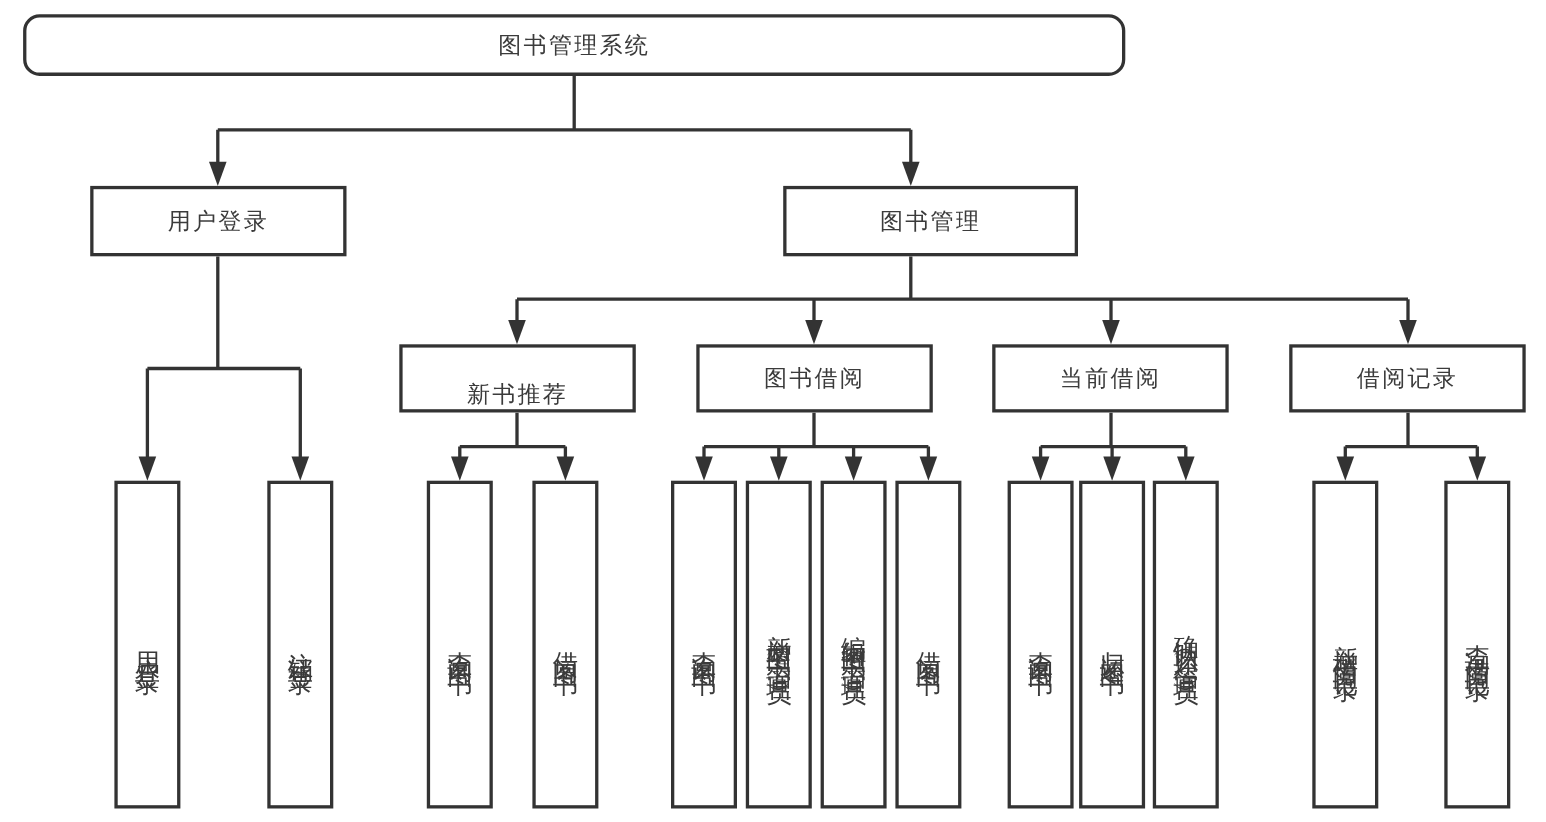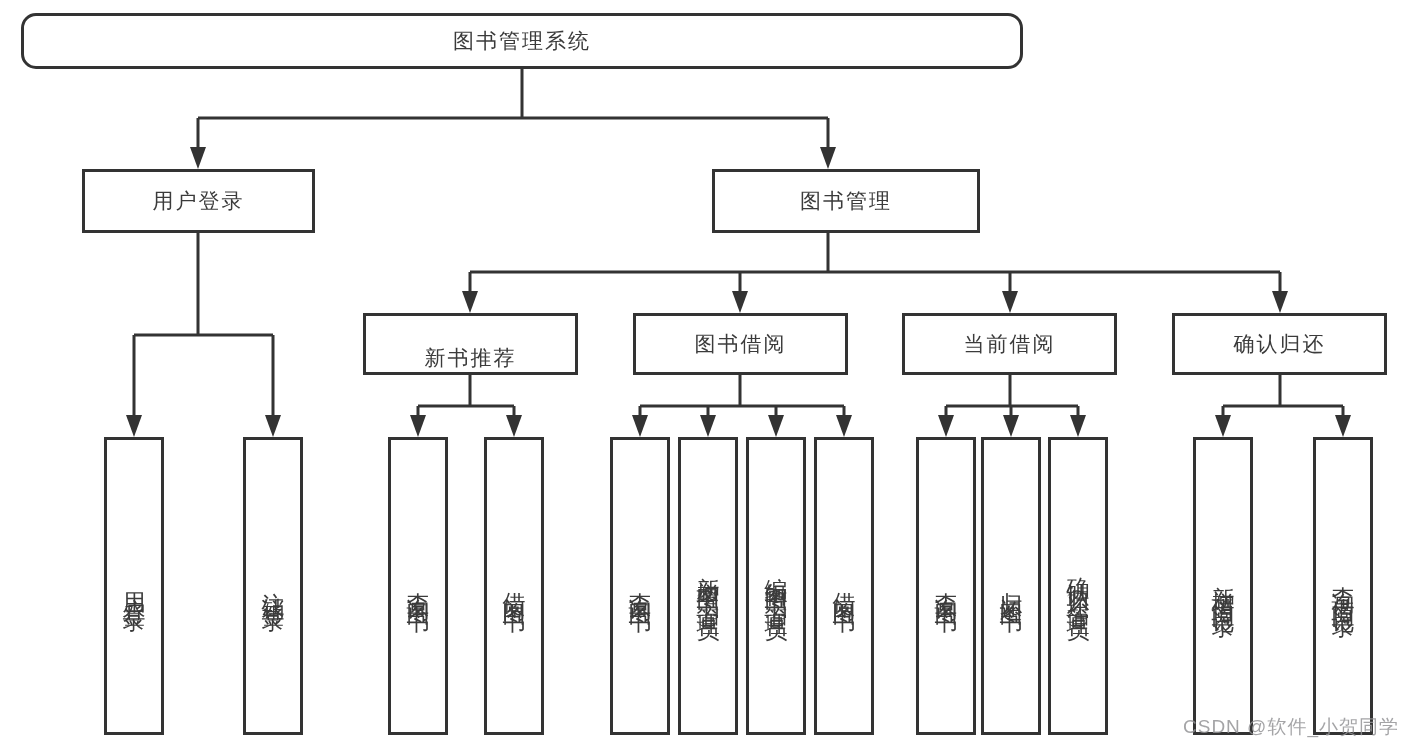--- a/index.html
+++ b/index.html
@@ -125,7 +125,7 @@
     <span>当前借阅</span>
   </div>
   <div class="box hbox" style="left:1172px; top:313px; width:215px; height:62px;">
-    <span>确认归还</span>
+    <span>借阅记录</span>
   </div>
 
   <div class="box vbox" style="left:104px; top:437px; width:60px; height:298px;">

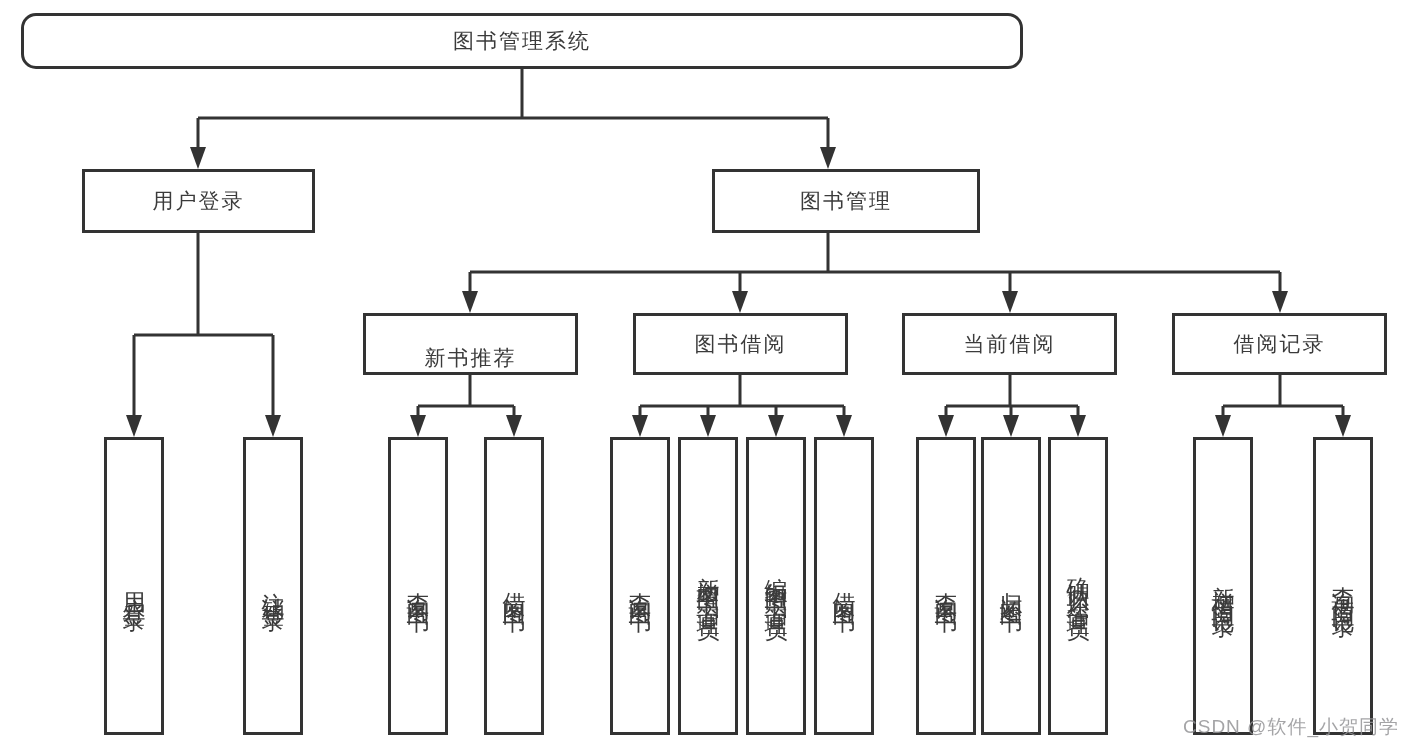--- a/index.html
+++ b/index.html
@@ -172,7 +172,6 @@
     <span>查询借阅记录</span>
   </div>
 
-  <div class="watermark">CSDN @软件_小贺同学</div>
 
 </div>
 

